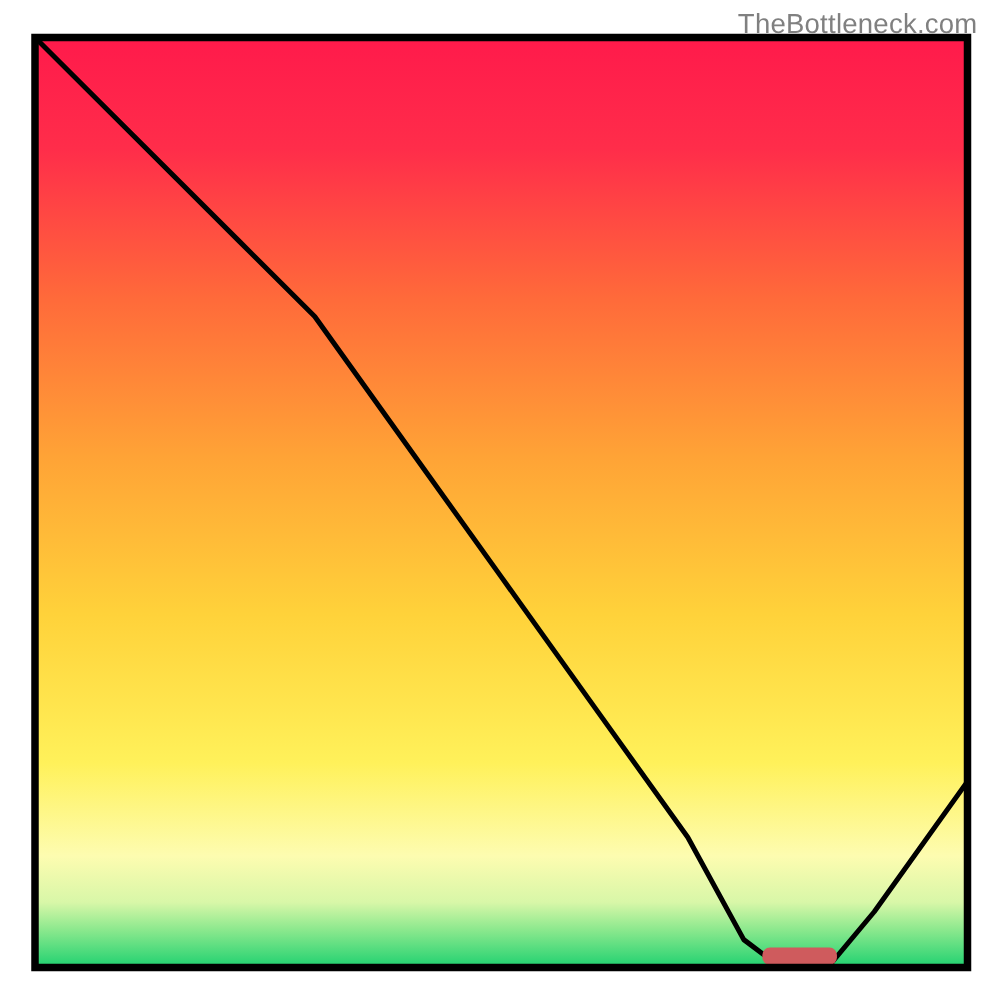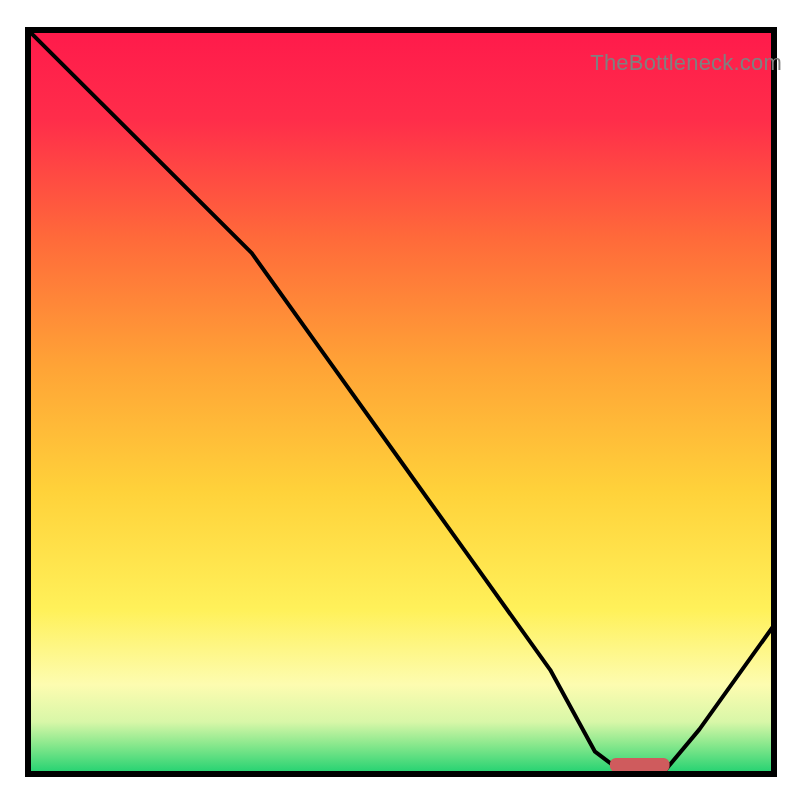--- a/index.html
+++ b/index.html
@@ -25,7 +25,6 @@
     font-weight: 500;
     letter-spacing: 0.2px;
     z-index: 10;
-    margin-top: 44px;
   }
   svg.chart {
     position: absolute;

